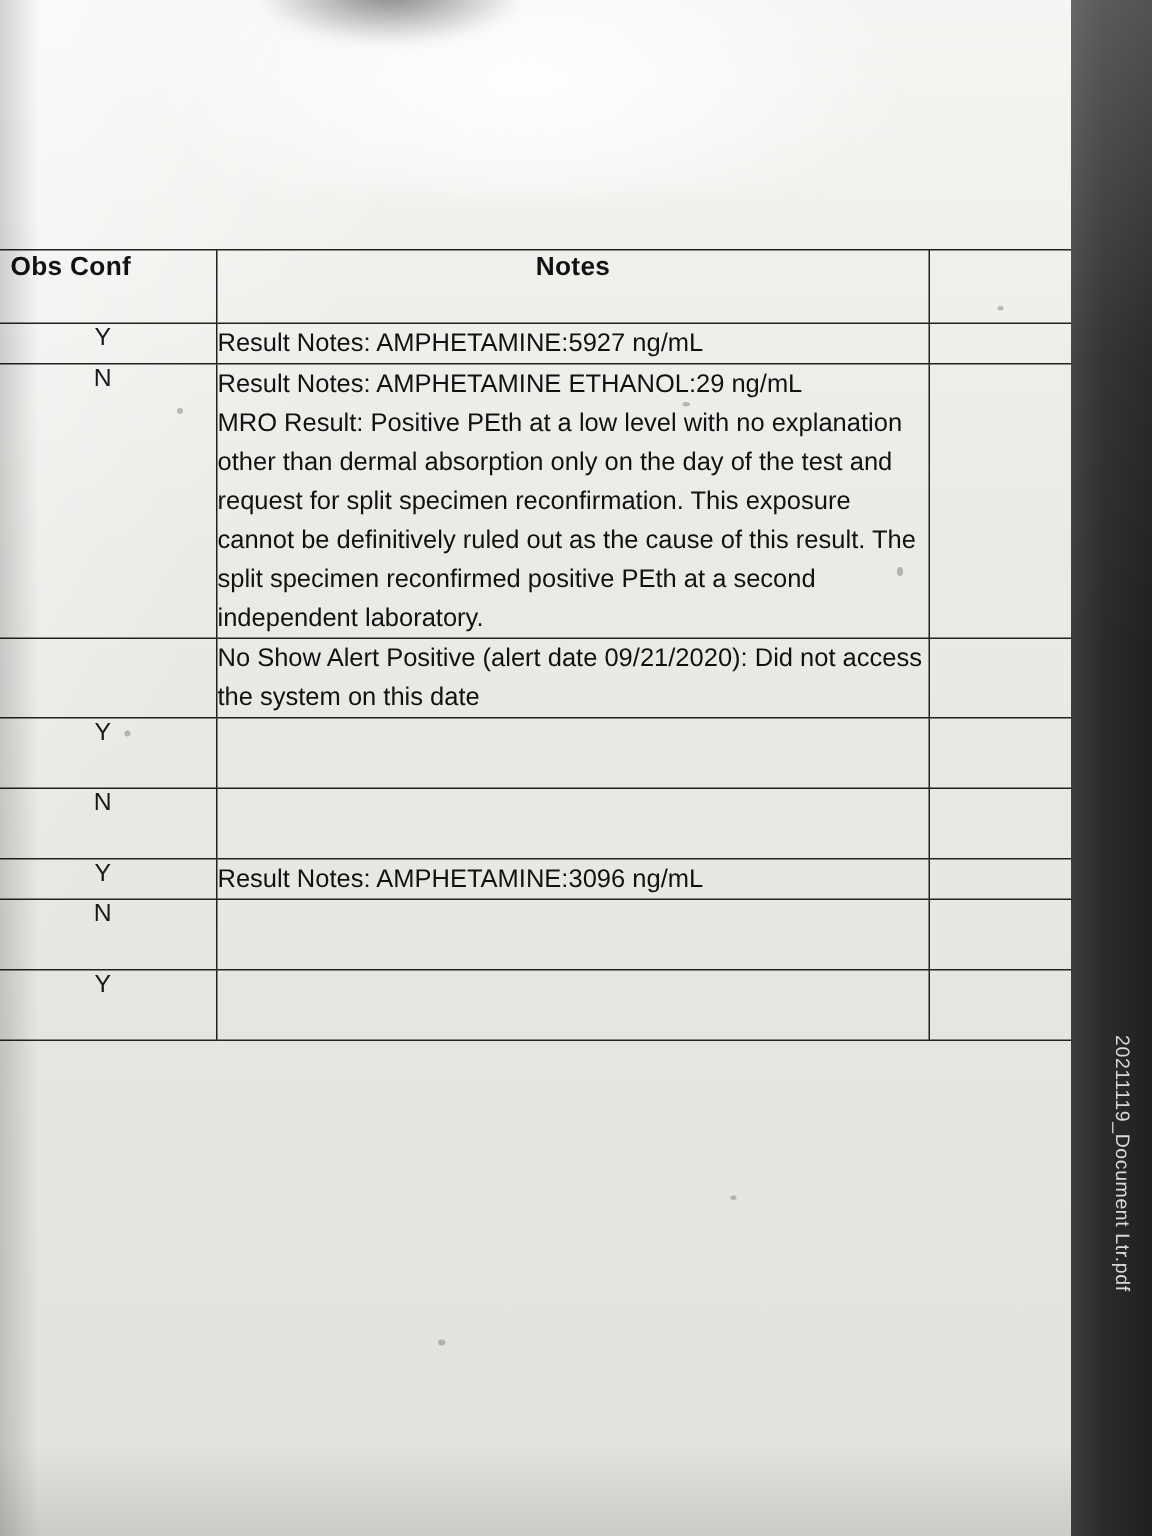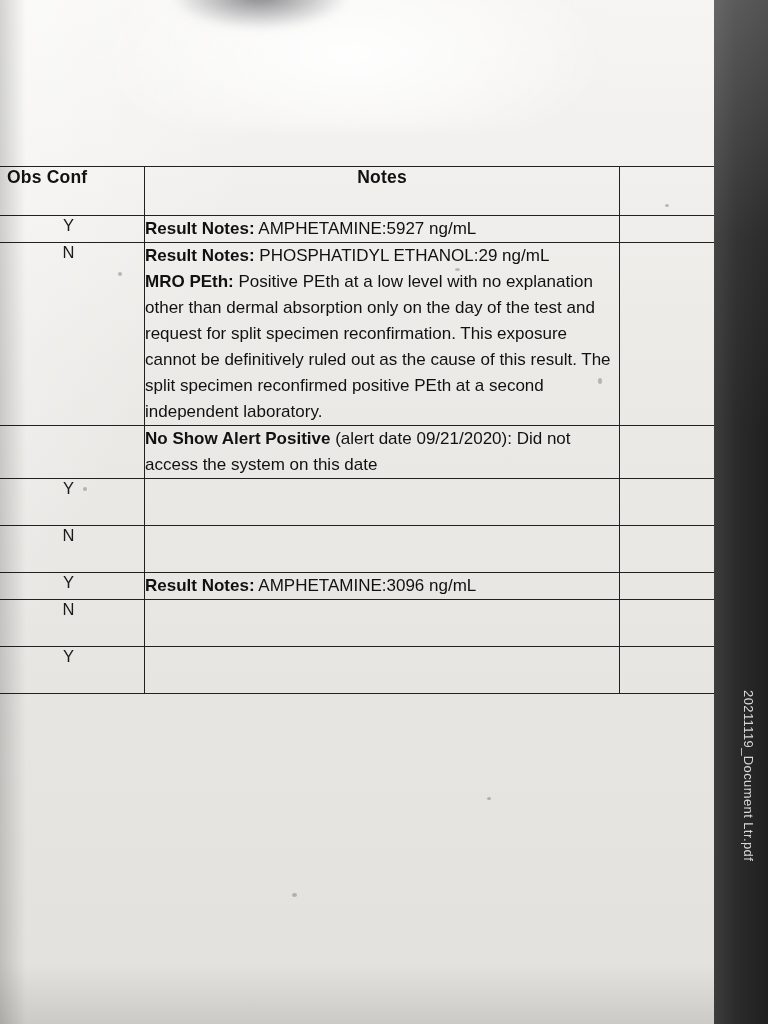--- a/index.html
+++ b/index.html
@@ -134,7 +134,7 @@
     line-height: 1.53;
     color: #111;
   }
-  td.notes .lbl { font-weight: bold; }
+  td.notes .lbl { font-weight: normal; }
   .empty-row td { height: 46px; }
 
   

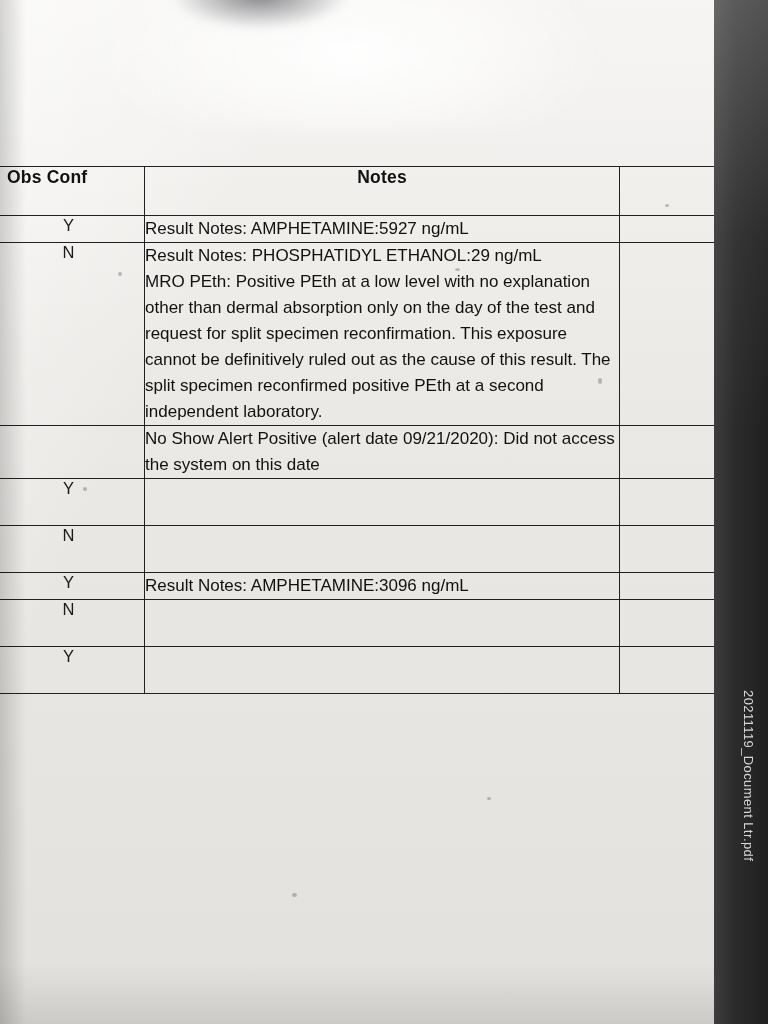--- a/index.html
+++ b/index.html
@@ -206,7 +206,7 @@
         <tr>
           <td class="obs">N</td>
           <td class="notes">
-            <span class="lbl">Result Notes:</span><span> PHOSPHATIDYL ETHANOL:29 ng/mL</span><br>
+            <span class="lbl">Result Notes:</span><span> AMPHETAMINE ETHANOL:29 ng/mL</span><br>
             <span class="lbl">MRO PEth:</span><span> Positive PEth at a low level with no explanation other than dermal absorption only on the day of the test and request for split specimen reconfirmation. This exposure cannot be definitively ruled out as the cause of this result. The split specimen reconfirmed positive PEth at a second independent laboratory.</span>
           </td>
           <td></td>

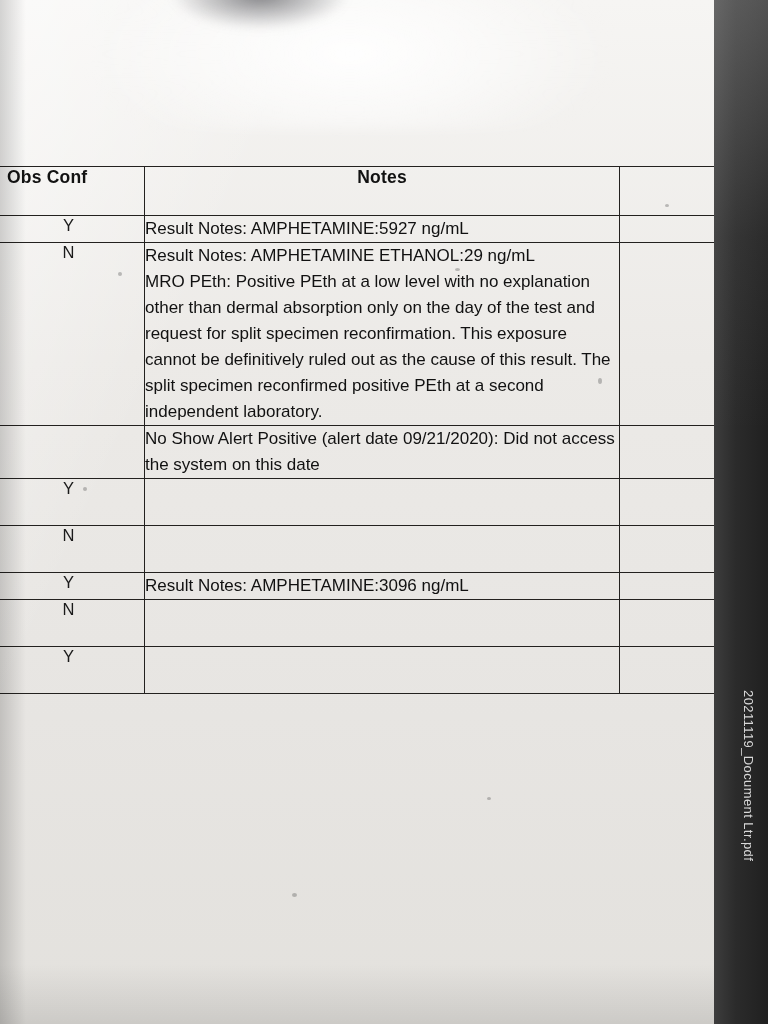--- a/index.html
+++ b/index.html
@@ -207,7 +207,7 @@
           <td class="obs">N</td>
           <td class="notes">
             <span class="lbl">Result Notes:</span><span> AMPHETAMINE ETHANOL:29 ng/mL</span><br>
-            <span class="lbl">MRO PEth:</span><span> Positive PEth at a low level with no explanation other than dermal absorption only on the day of the test and request for split specimen reconfirmation. This exposure cannot be definitively ruled out as the cause of this result. The split specimen reconfirmed positive PEth at a second independent laboratory.</span>
+            <span class="lbl">MRO Result:</span><span> Positive PEth at a low level with no explanation other than dermal absorption only on the day of the test and request for split specimen reconfirmation. This exposure cannot be definitively ruled out as the cause of this result. The split specimen reconfirmed positive PEth at a second independent laboratory.</span>
           </td>
           <td></td>
         </tr>

